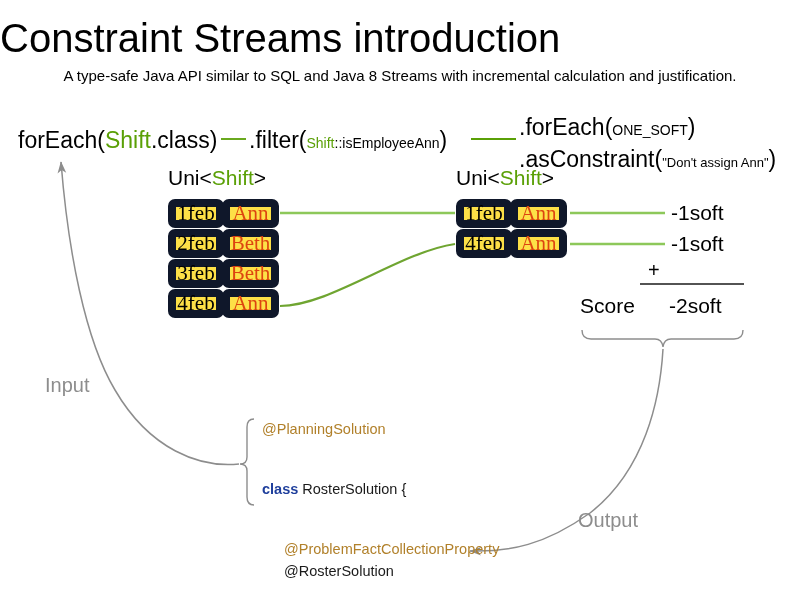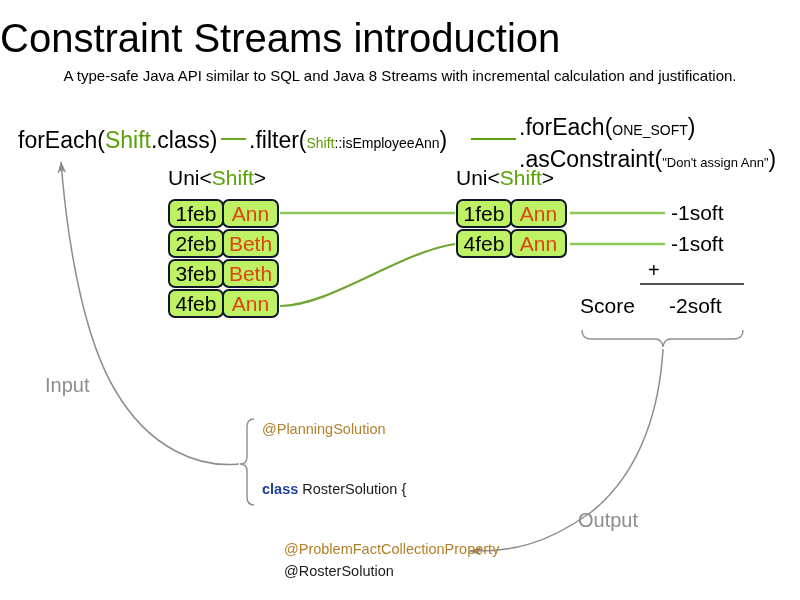--- a/index.html
+++ b/index.html
@@ -46,13 +46,14 @@
   .shiftrow{display:flex;align-items:stretch;}
   .cell{
     box-sizing:border-box;
-    border:2px solid #0f172a;
+    border:8px solid #0f172a;
     border-radius:7px;
-    background:#bef264;
+    background:#fde047;
     font-size:21px;line-height:25px;
     height:29px;
     display:flex;align-items:center;justify-content:center;
     white-space:nowrap;
+    font-family:Liberation Serif, serif;
   }
   .cell.date{width:56px;color:#000;}
   .cell.emp{width:57px;color:#dd4410;margin-left:-2px;}

